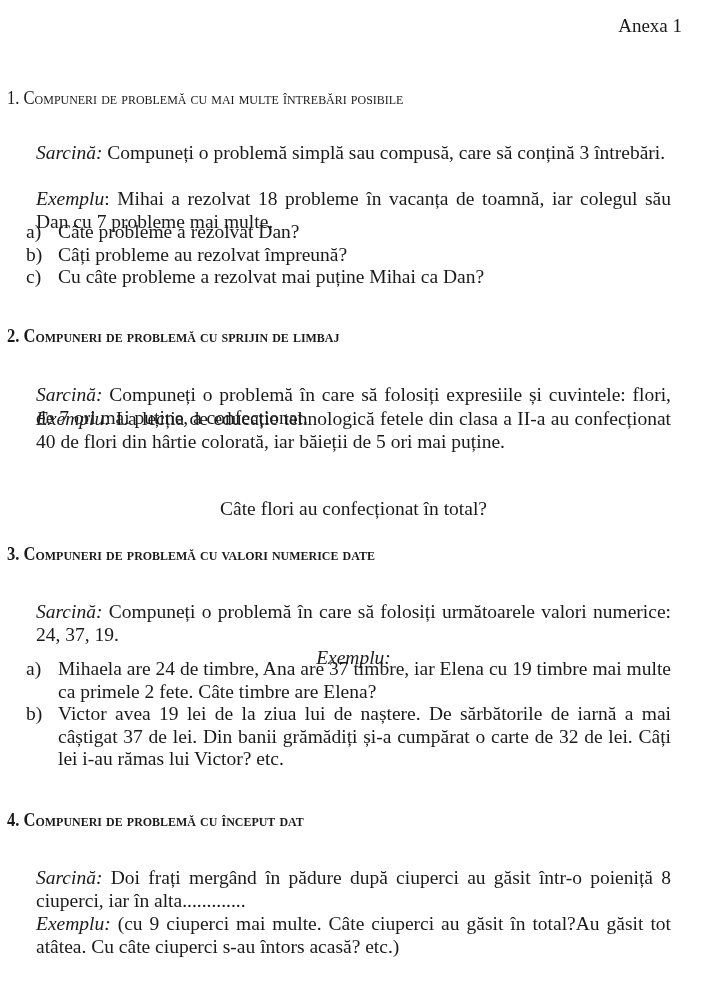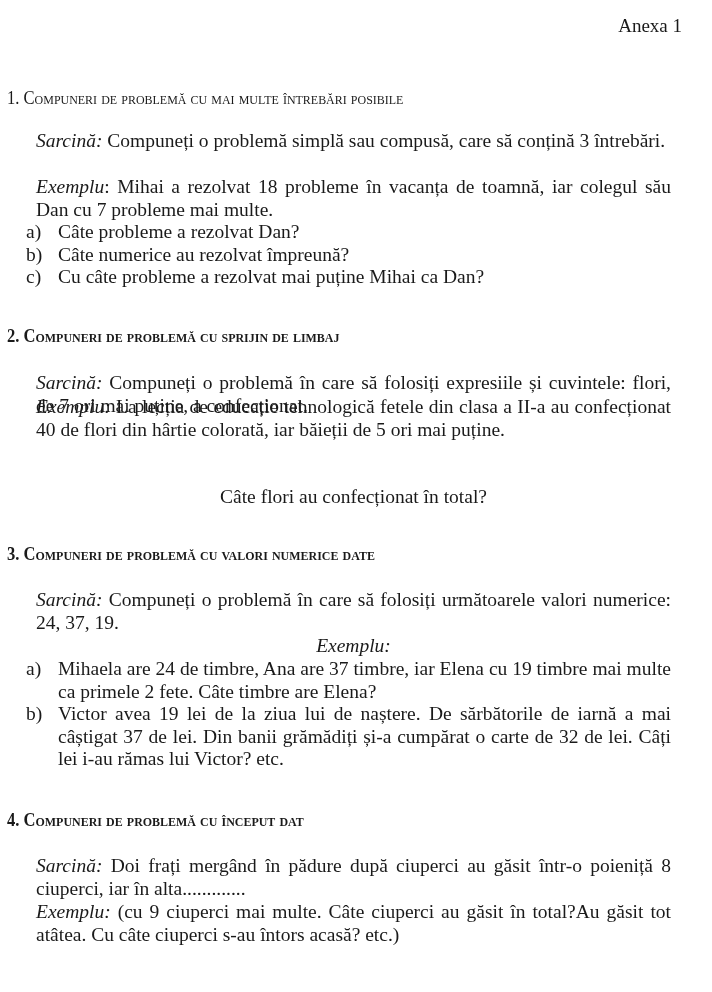--- a/index.html
+++ b/index.html
@@ -16,6 +16,7 @@
   .para {
     position: absolute; left: 36px; width: 635px; font-size: 19.5px; line-height: 22.5px;
     text-align: justify;
+    margin-top: 12px;
   }
   .para.single { text-align: center; }
   .em { font-style: italic; }

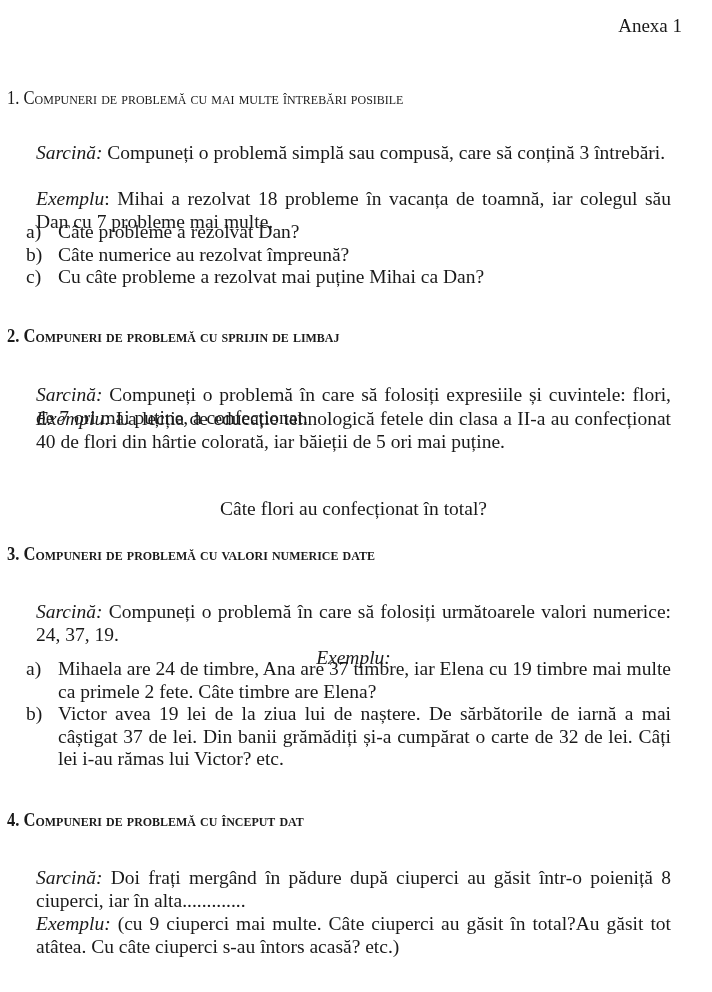--- a/index.html
+++ b/index.html
@@ -45,7 +45,7 @@
       </li>
     <li>
         <span class="marker">b)</span>
-        <span class="txt">Câte numerice au rezolvat împreună?</span>
+        <span class="txt">Câți probleme au rezolvat împreună?</span>
       </li>
     <li>
         <span class="marker">c)</span>

